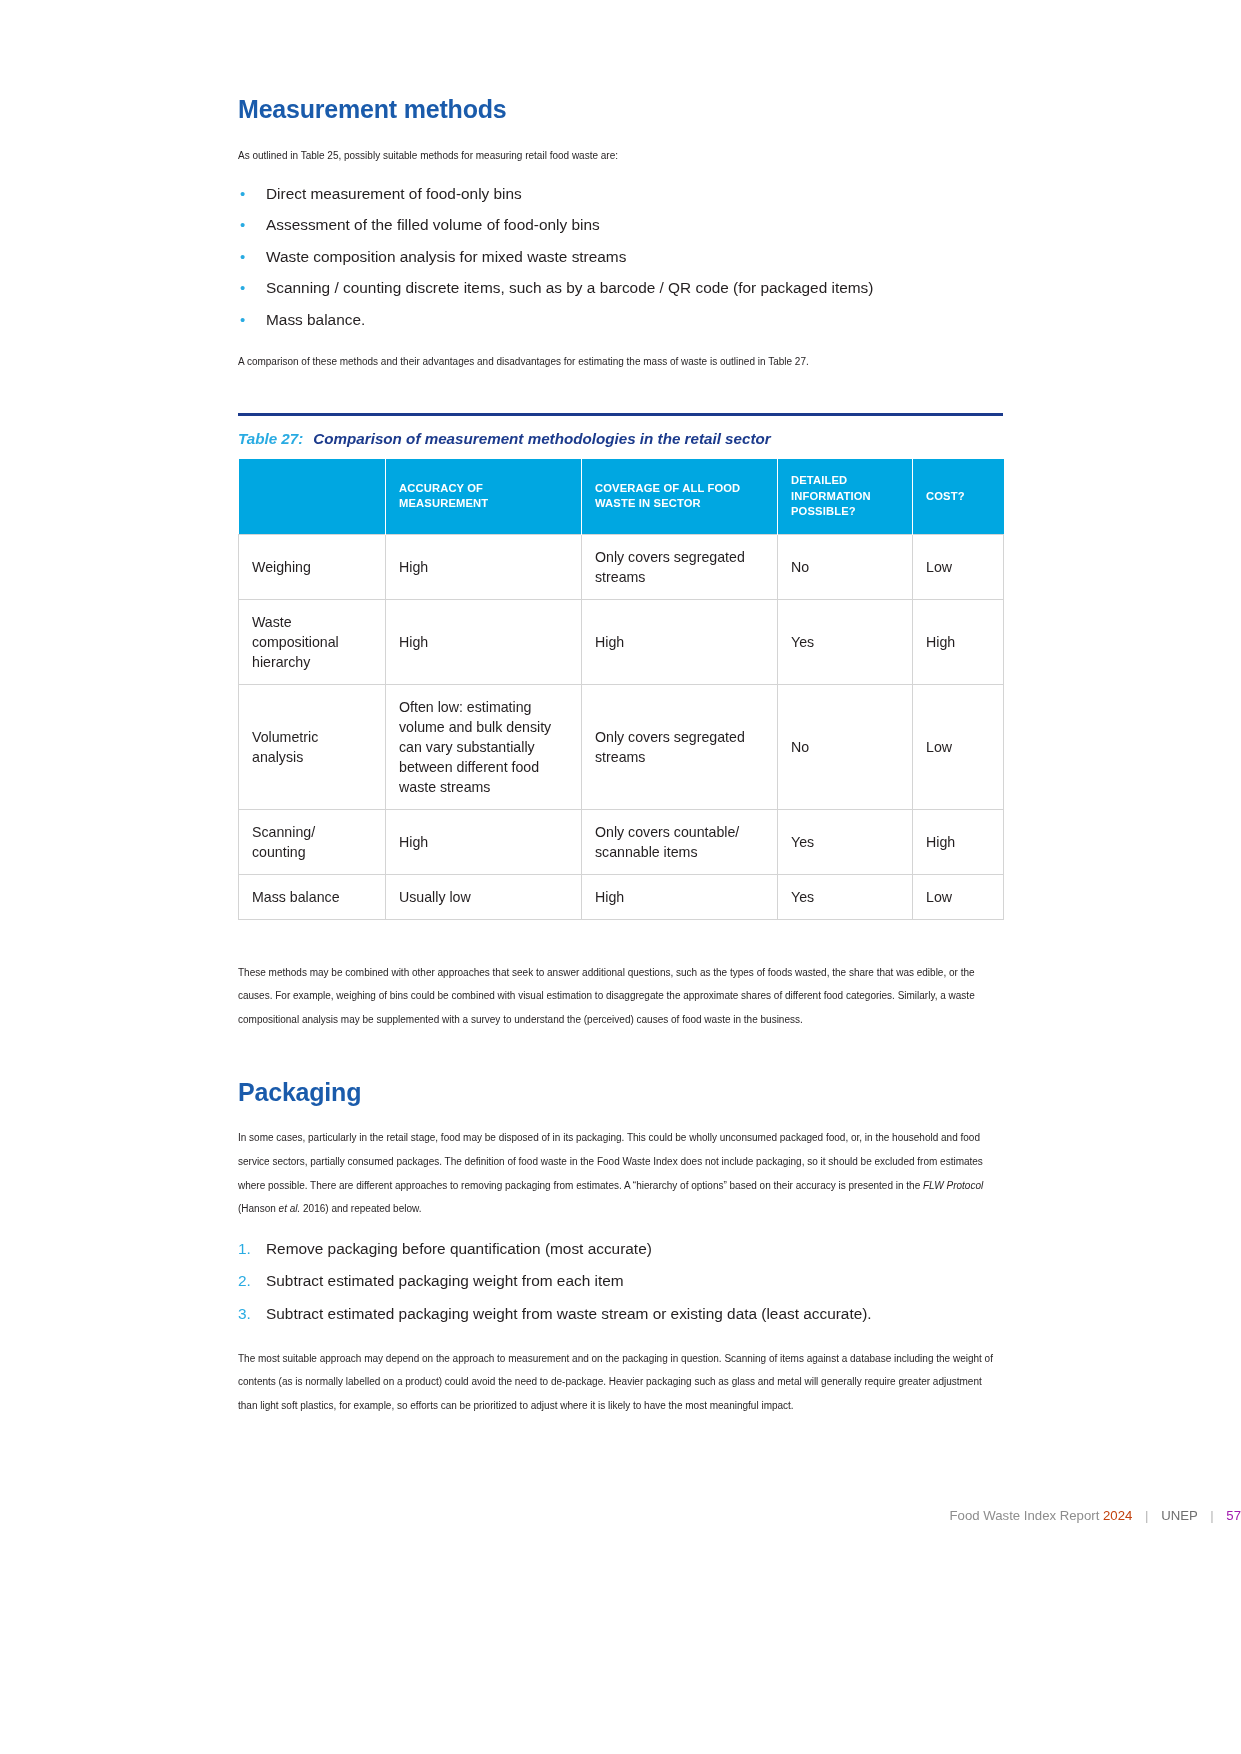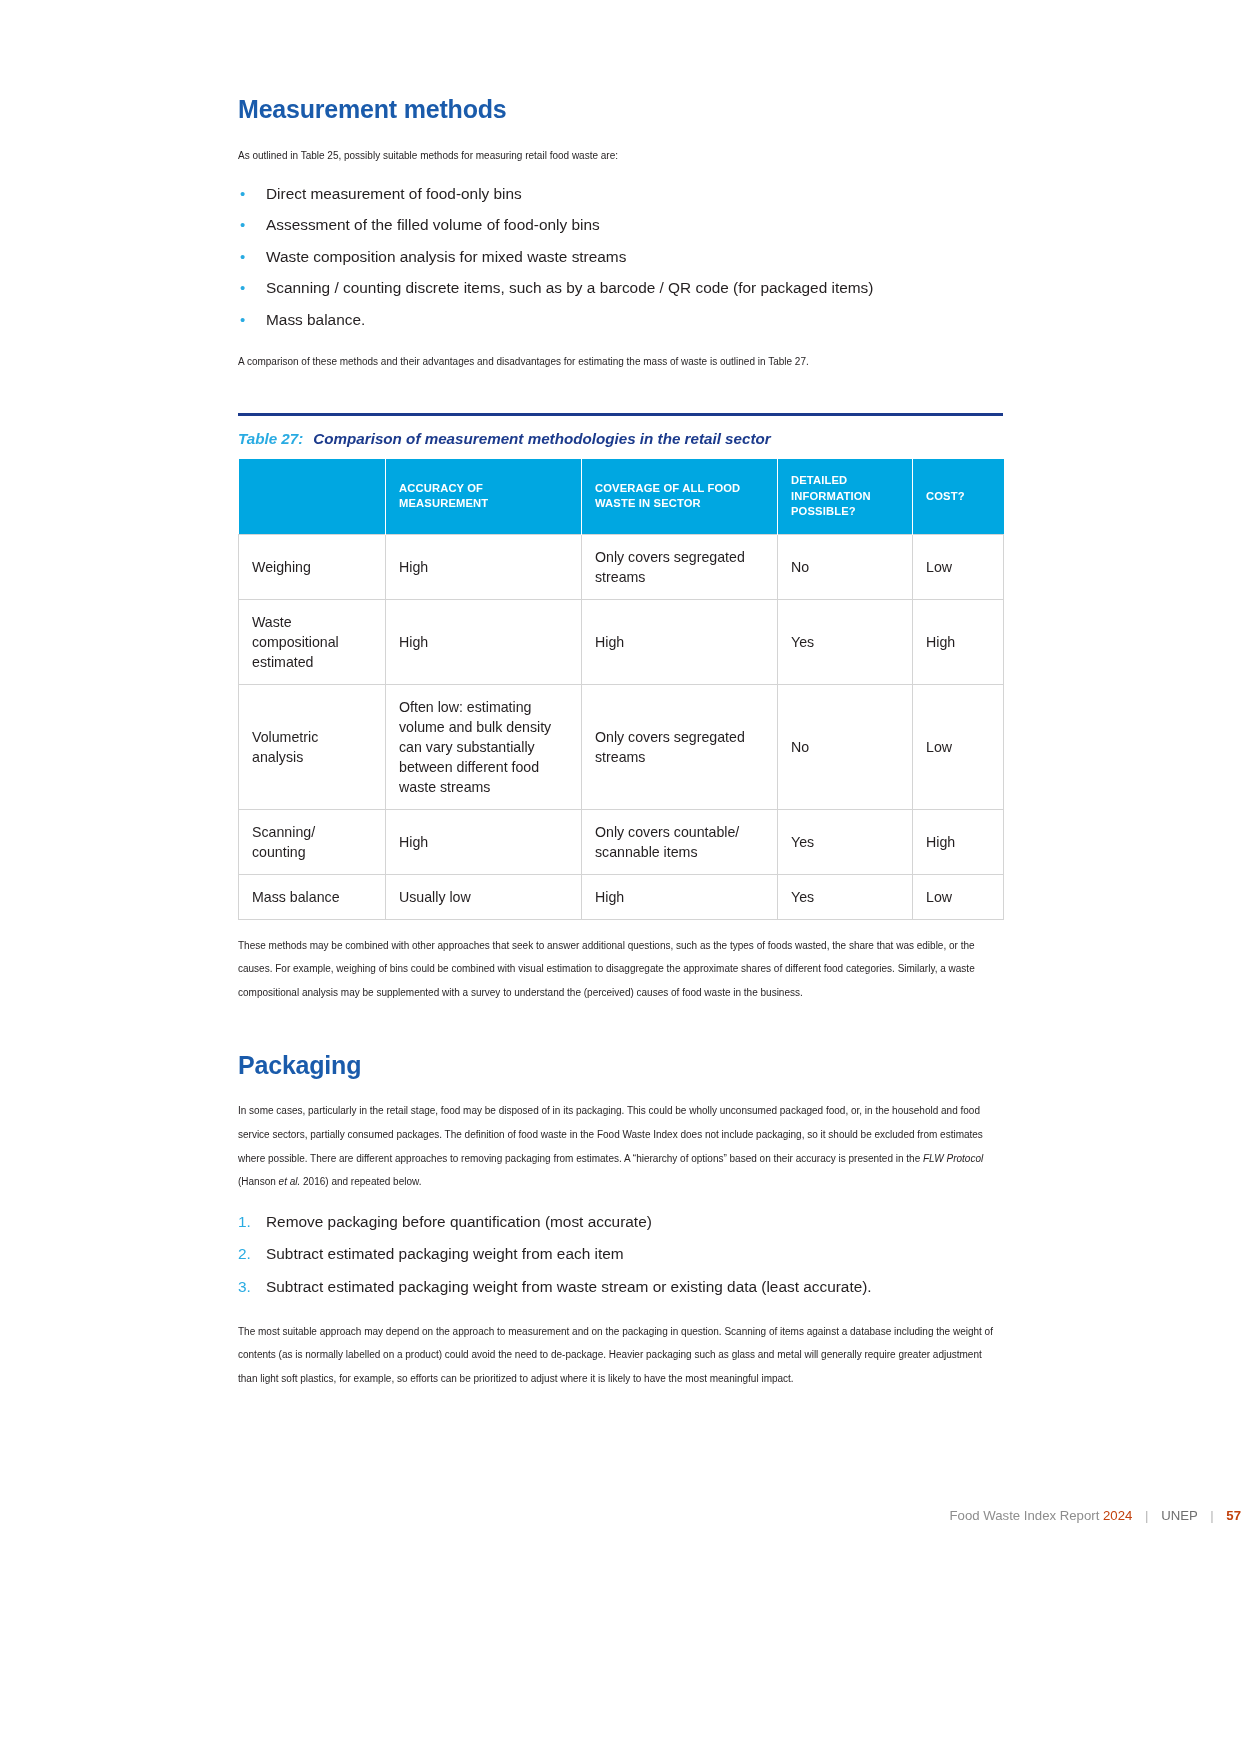--- a/index.html
+++ b/index.html
@@ -208,7 +208,7 @@
           <td>Low</td>
         </tr>
         <tr>
-          <td>Waste compositional estimated</td>
+          <td>Waste compositional hierarchy</td>
           <td>High</td>
           <td>High</td>
           <td>Yes</td>

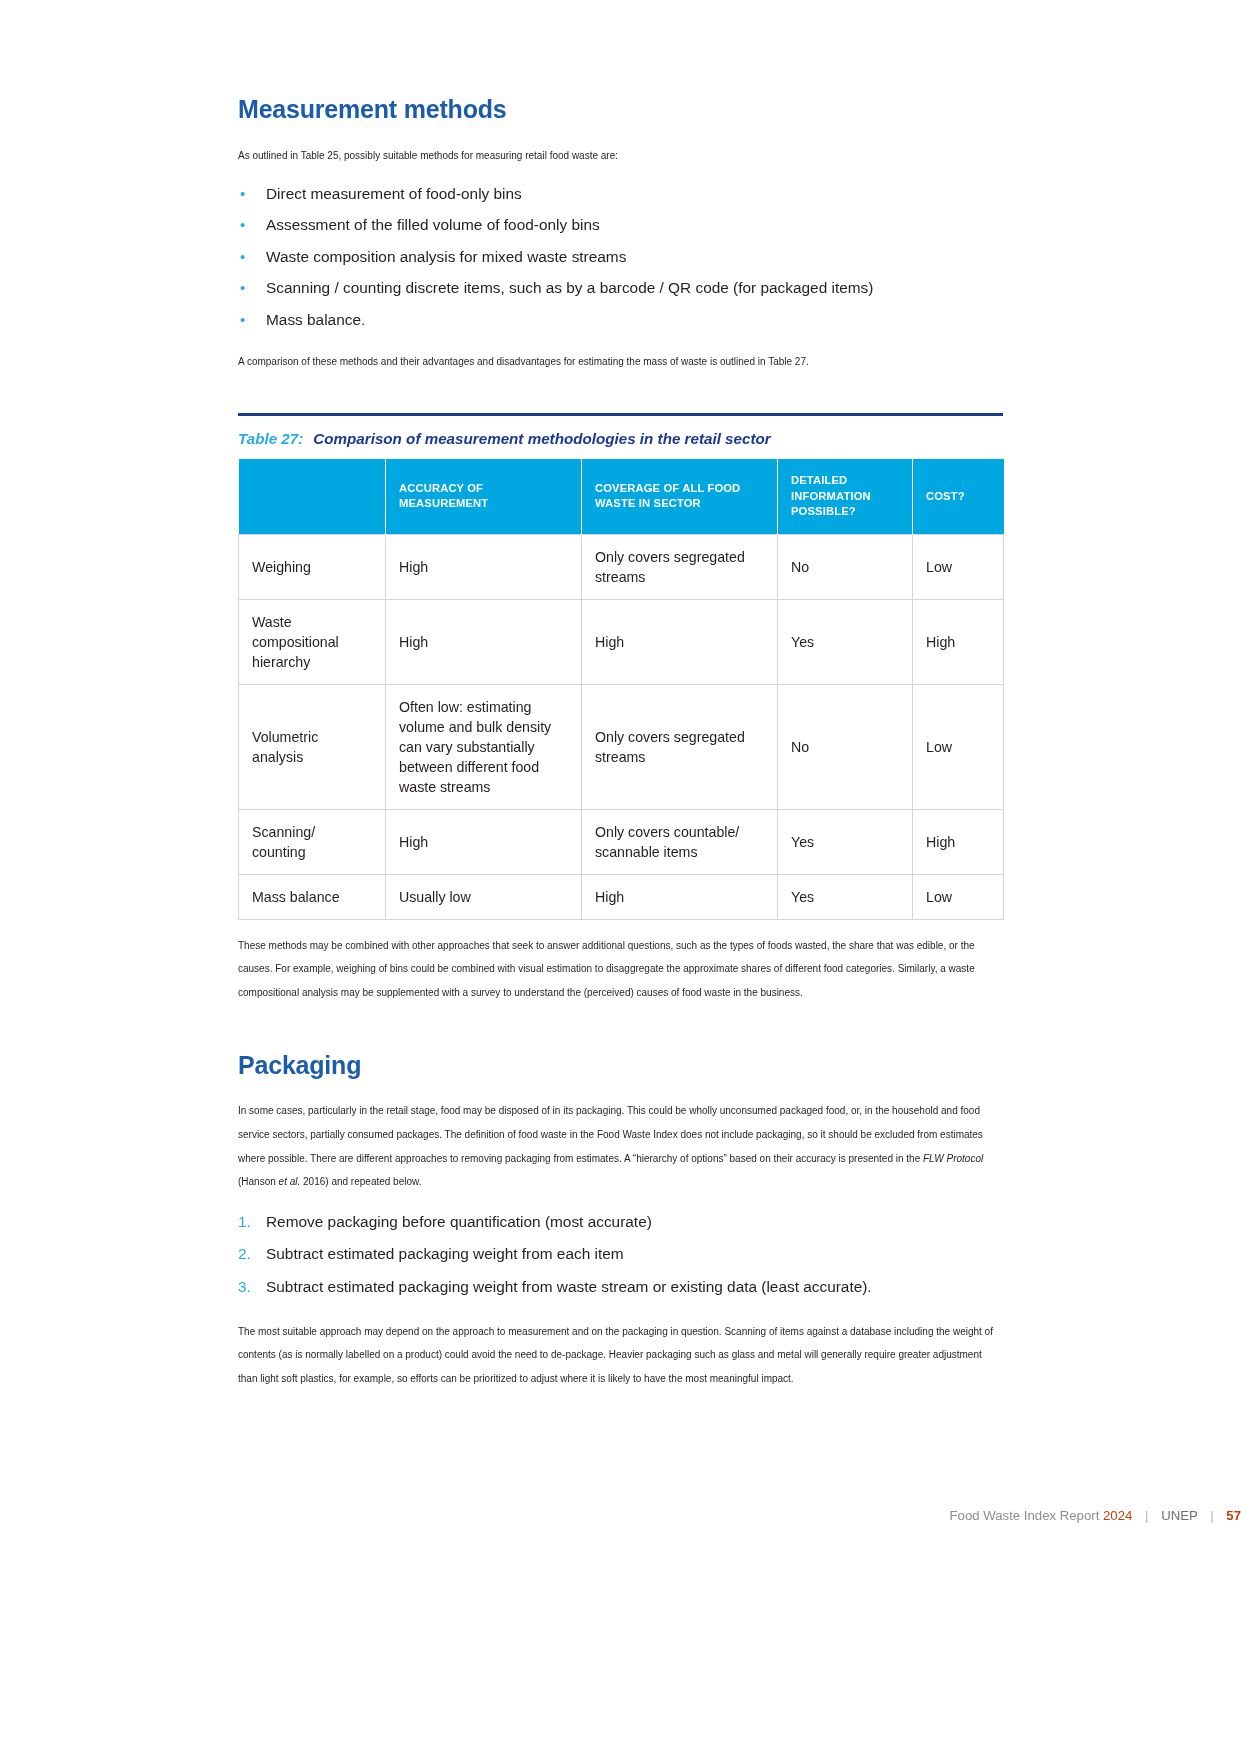--- a/index.html
+++ b/index.html
@@ -132,7 +132,7 @@
   .col4 { width: 135px; }
   .col5 { width: 91px; }
 
-  .after-table { margin-top: 14px; }
+  .after-table { margin-top: 41px; }
 
   .footer {
     position: absolute;

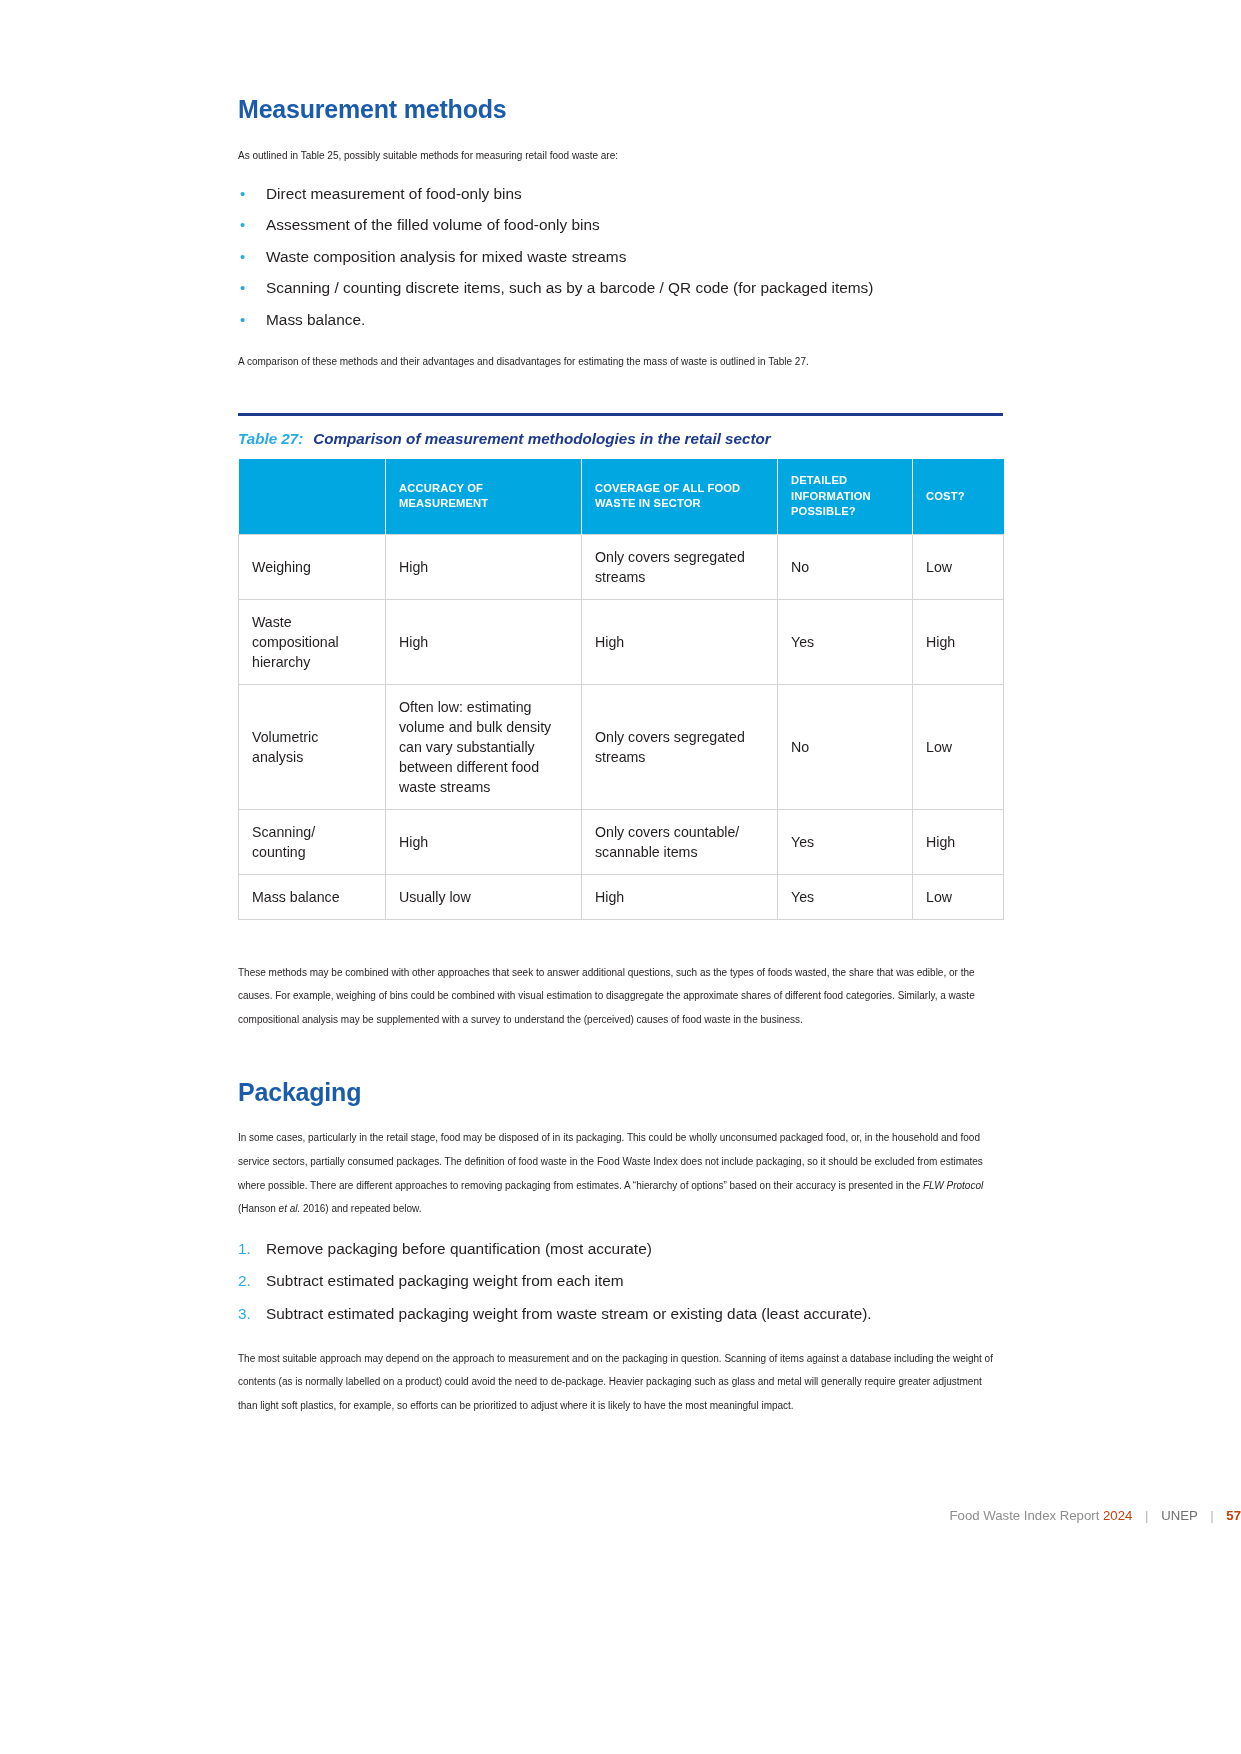--- a/index.html
+++ b/index.html
@@ -146,7 +146,7 @@
   .footer .year { font-weight: normal; color: #c2410c; }
   .footer .sep { padding: 0 9px; color: #b5b5b5; }
   .footer .unep { color: #6f6f6f; }
-  .footer .pageno { font-weight: bold; color: #c2410c; }
+  .footer .pageno { font-weight: normal; color: #a21caf; }
   em.it { font-style: italic; }
 </style>
 </head>

